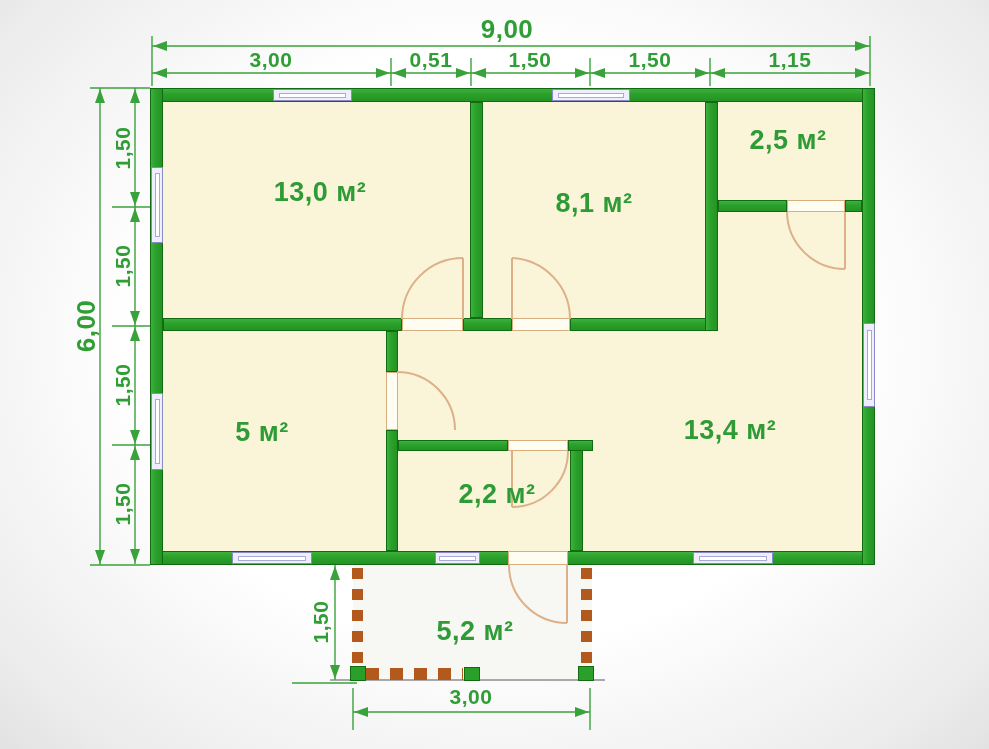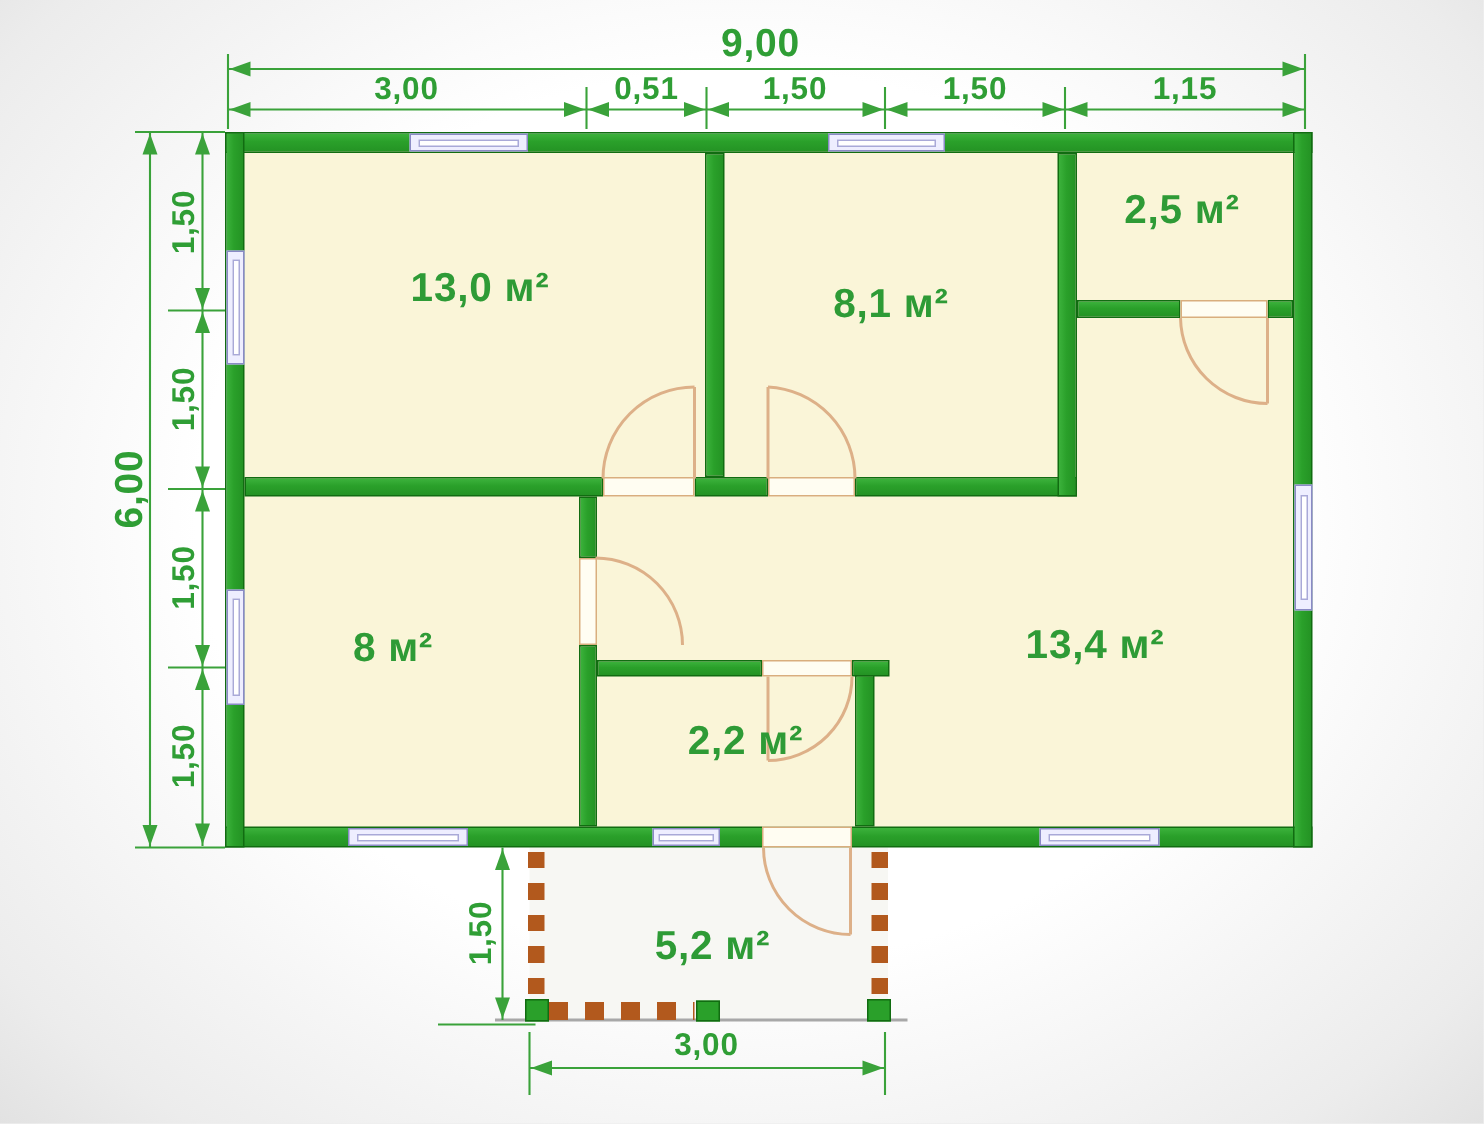--- a/index.html
+++ b/index.html
@@ -188,7 +188,7 @@
   <div class="label room-label" style="left:320px;top:192px;">13,0 м²</div>
   <div class="label room-label" style="left:594px;top:191px;margin-top:12px;">8,1 м²</div>
   <div class="label room-label" style="left:788px;top:140px;">2,5 м²</div>
-  <div class="label room-label" style="left:262px;top:432px;">8 м²</div>
+  <div class="label room-label" style="left:262px;top:432px;">5 м²</div>
   <div class="label room-label" style="left:730px;top:430px;">13,4 м²</div>
   <div class="label room-label" style="left:497px;top:494px;">2,2 м²</div>
   <div class="label room-label" style="left:475px;top:631px;">5,2 м²</div>

